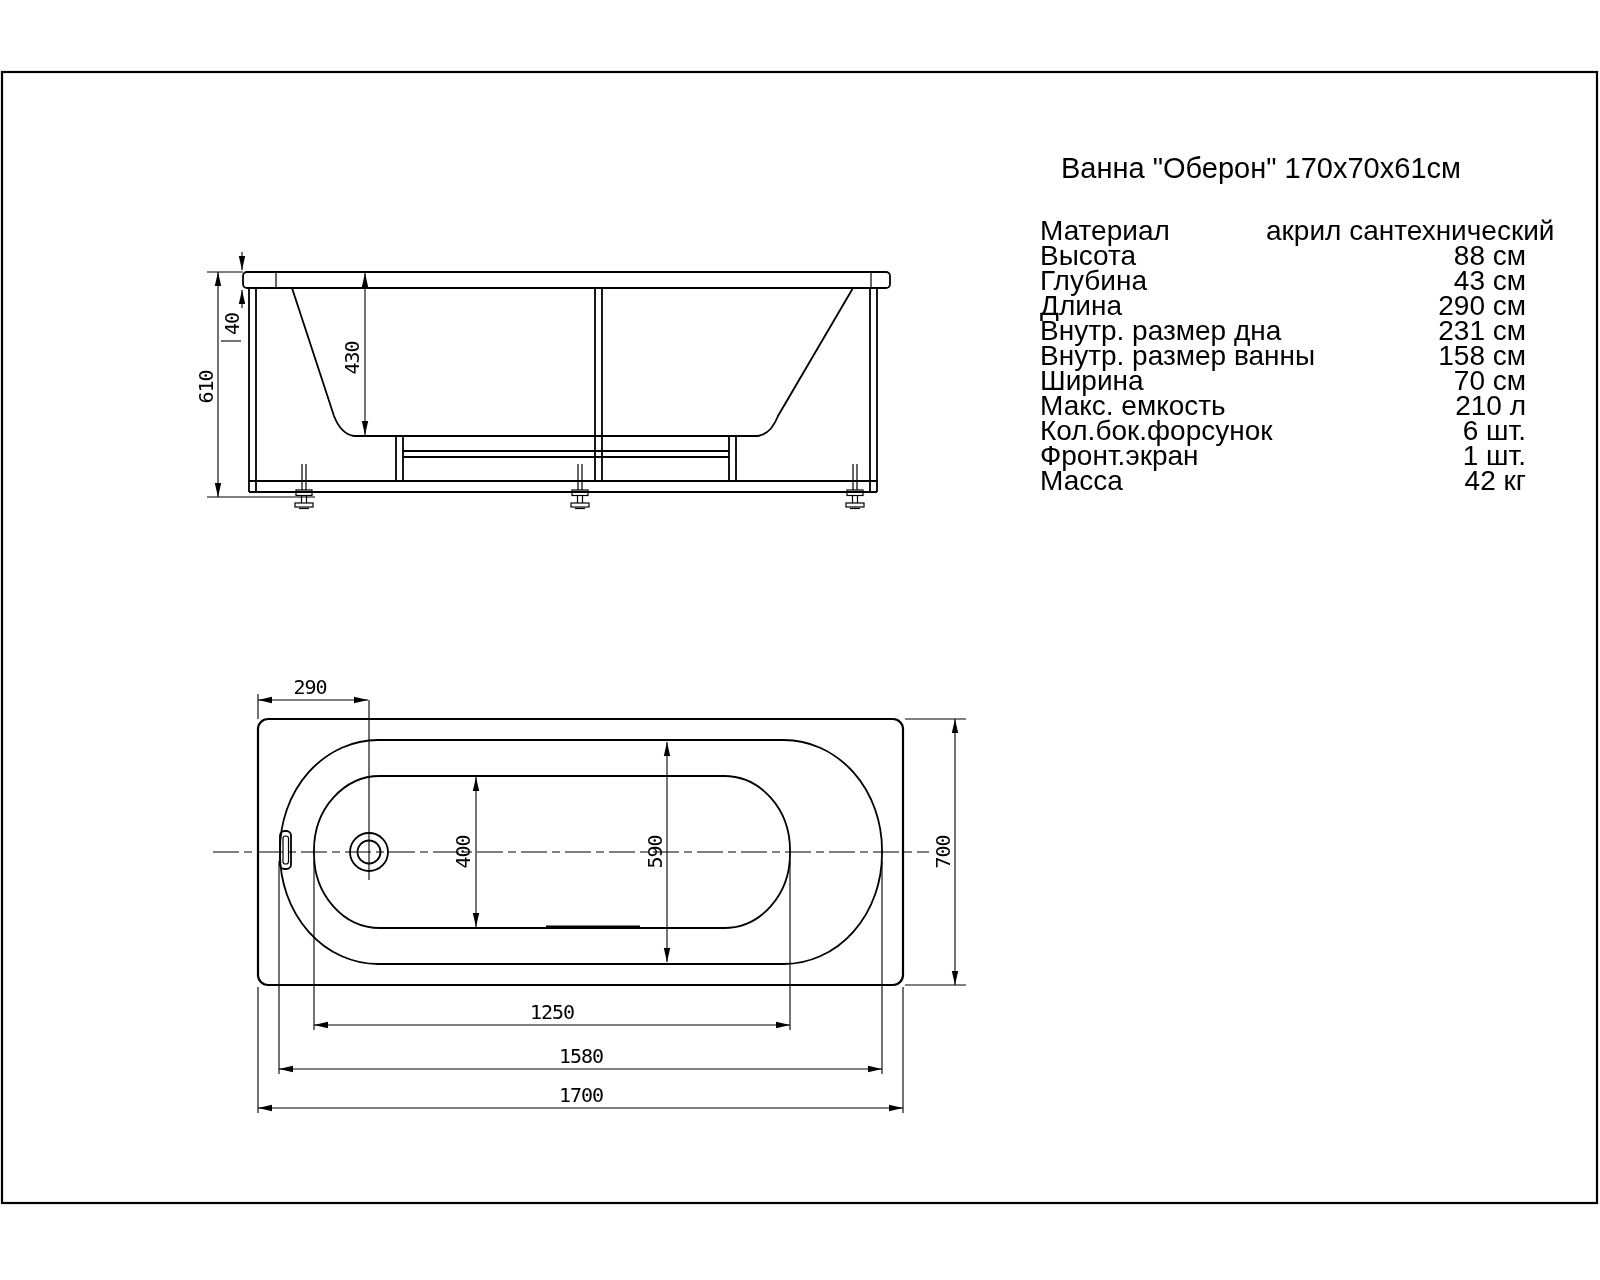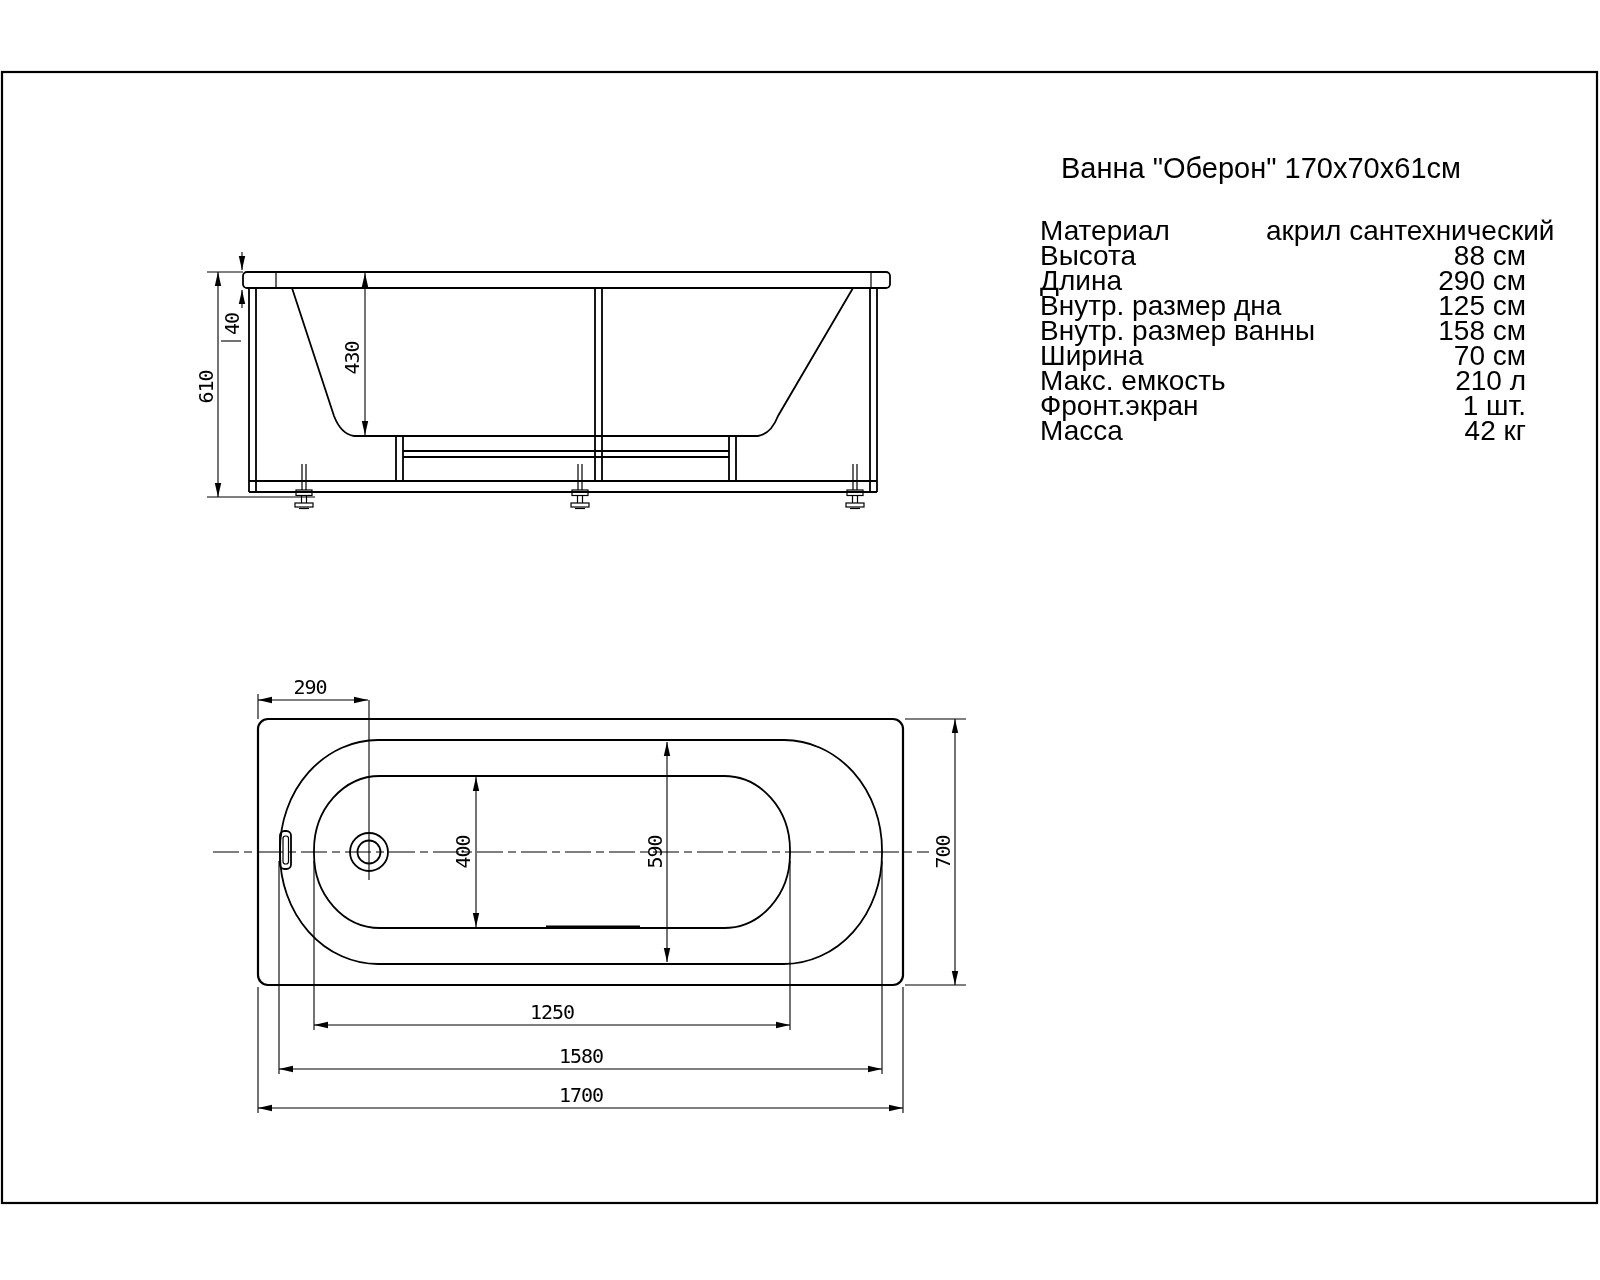--- a/index.html
+++ b/index.html
@@ -164,6 +164,10 @@
         <span class="spec-value">88 см</span>
       </div>
     <div class="spec-row">
+        <span class="spec-label">Глубина</span>
+        <span class="spec-value">43 см</span>
+      </div>
+    <div class="spec-row">
         <span class="spec-label">Длина</span>
         <span class="spec-value">290 см</span>
       </div>

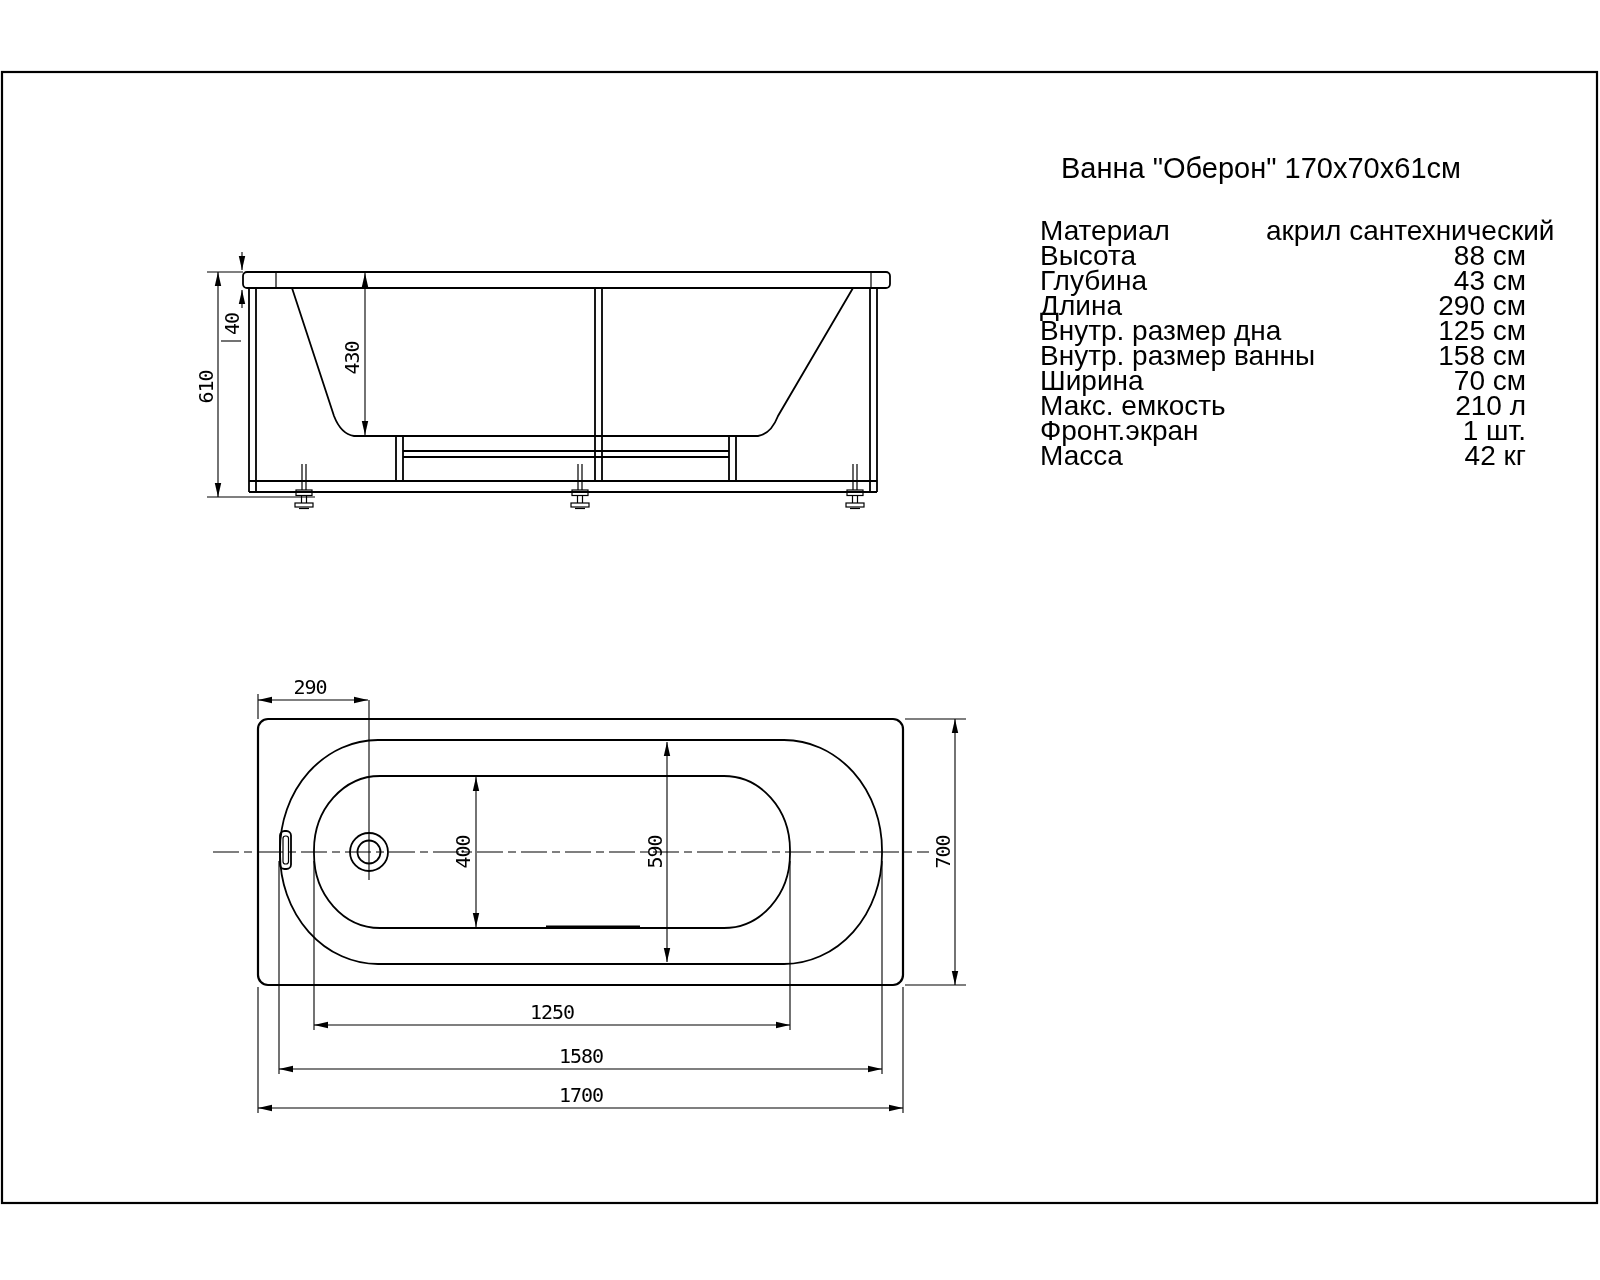--- a/index.html
+++ b/index.html
@@ -173,7 +173,7 @@
       </div>
     <div class="spec-row">
         <span class="spec-label">Внутр. размер дна</span>
-        <span class="spec-value">125 см</span>
+        <span class="spec-value">231 см</span>
       </div>
     <div class="spec-row">
         <span class="spec-label">Внутр. размер ванны</span>

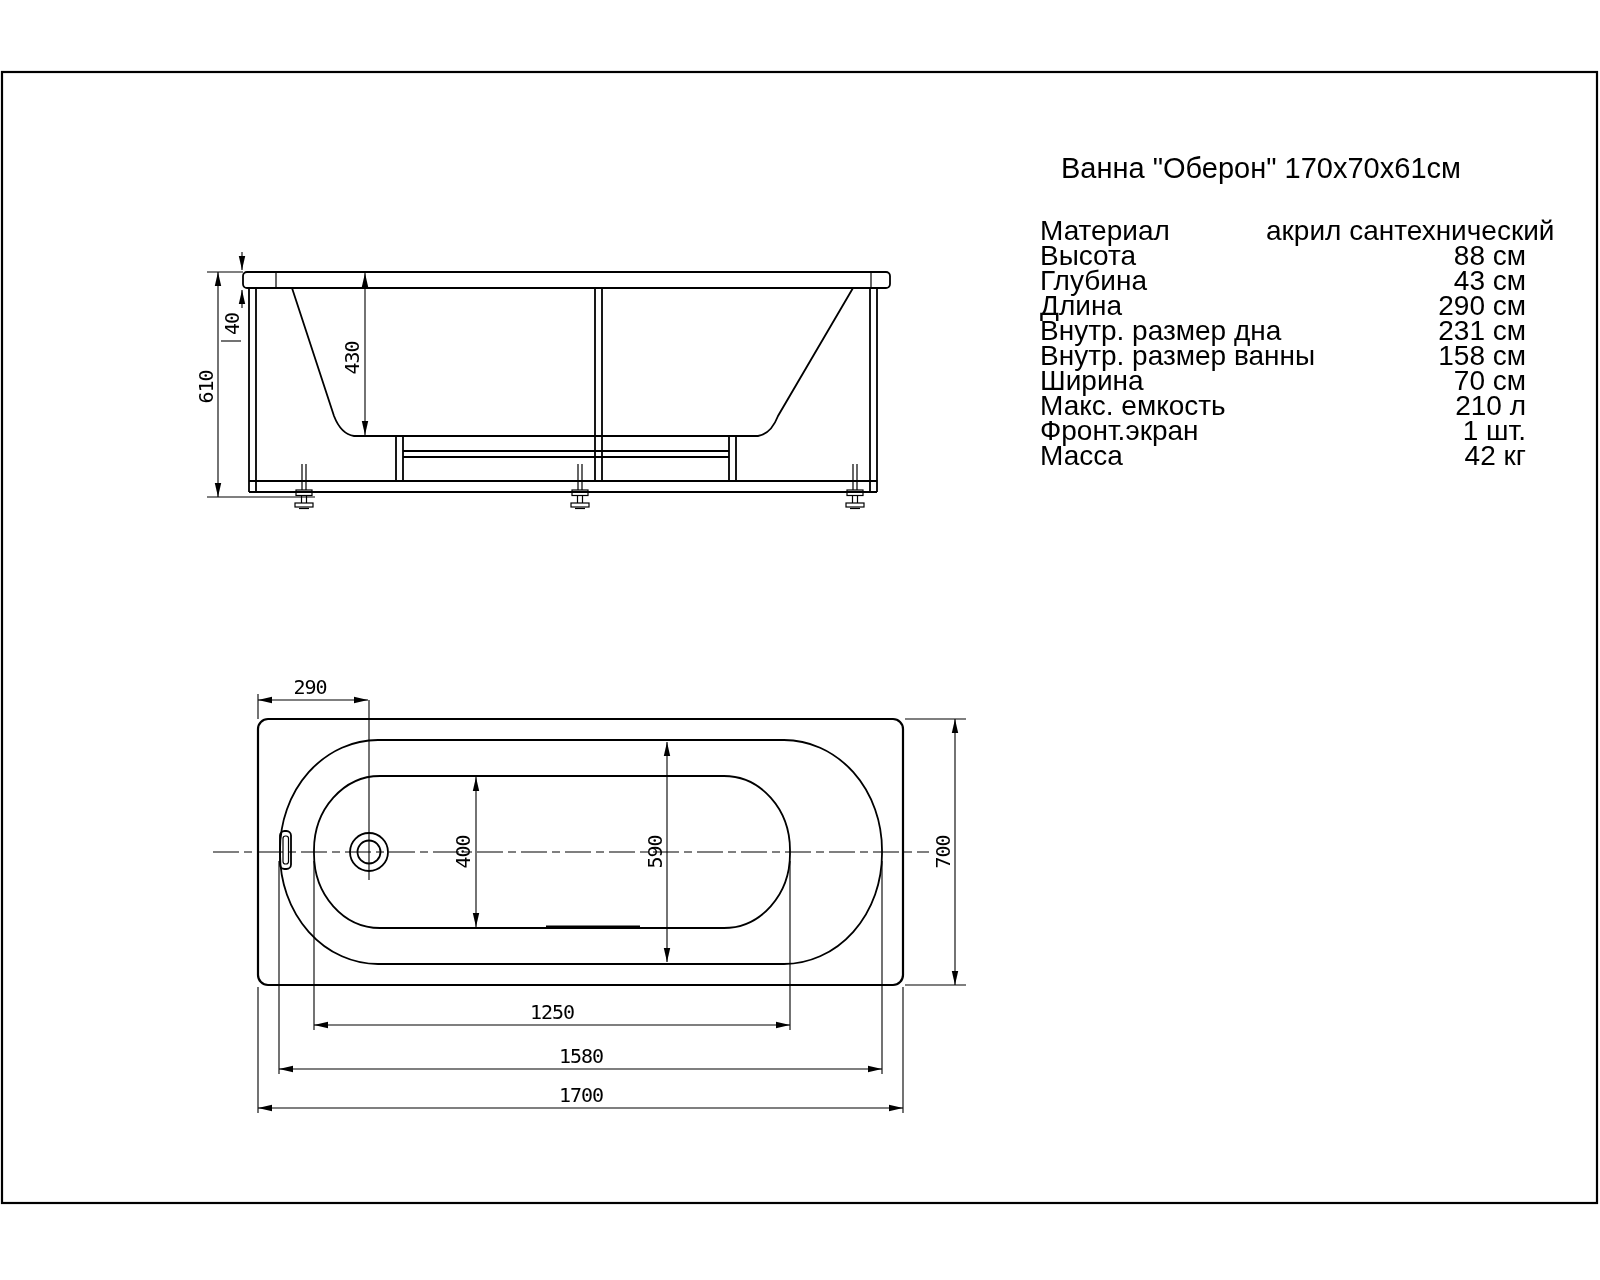--- a/index.html
+++ b/index.html
@@ -188,6 +188,10 @@
         <span class="spec-value">210 л</span>
       </div>
     <div class="spec-row">
+        <span class="spec-label">Кол.бок.форсунок</span>
+        <span class="spec-value">6 шт.</span>
+      </div>
+    <div class="spec-row">
         <span class="spec-label">Фронт.экран</span>
         <span class="spec-value">1 шт.</span>
       </div>

